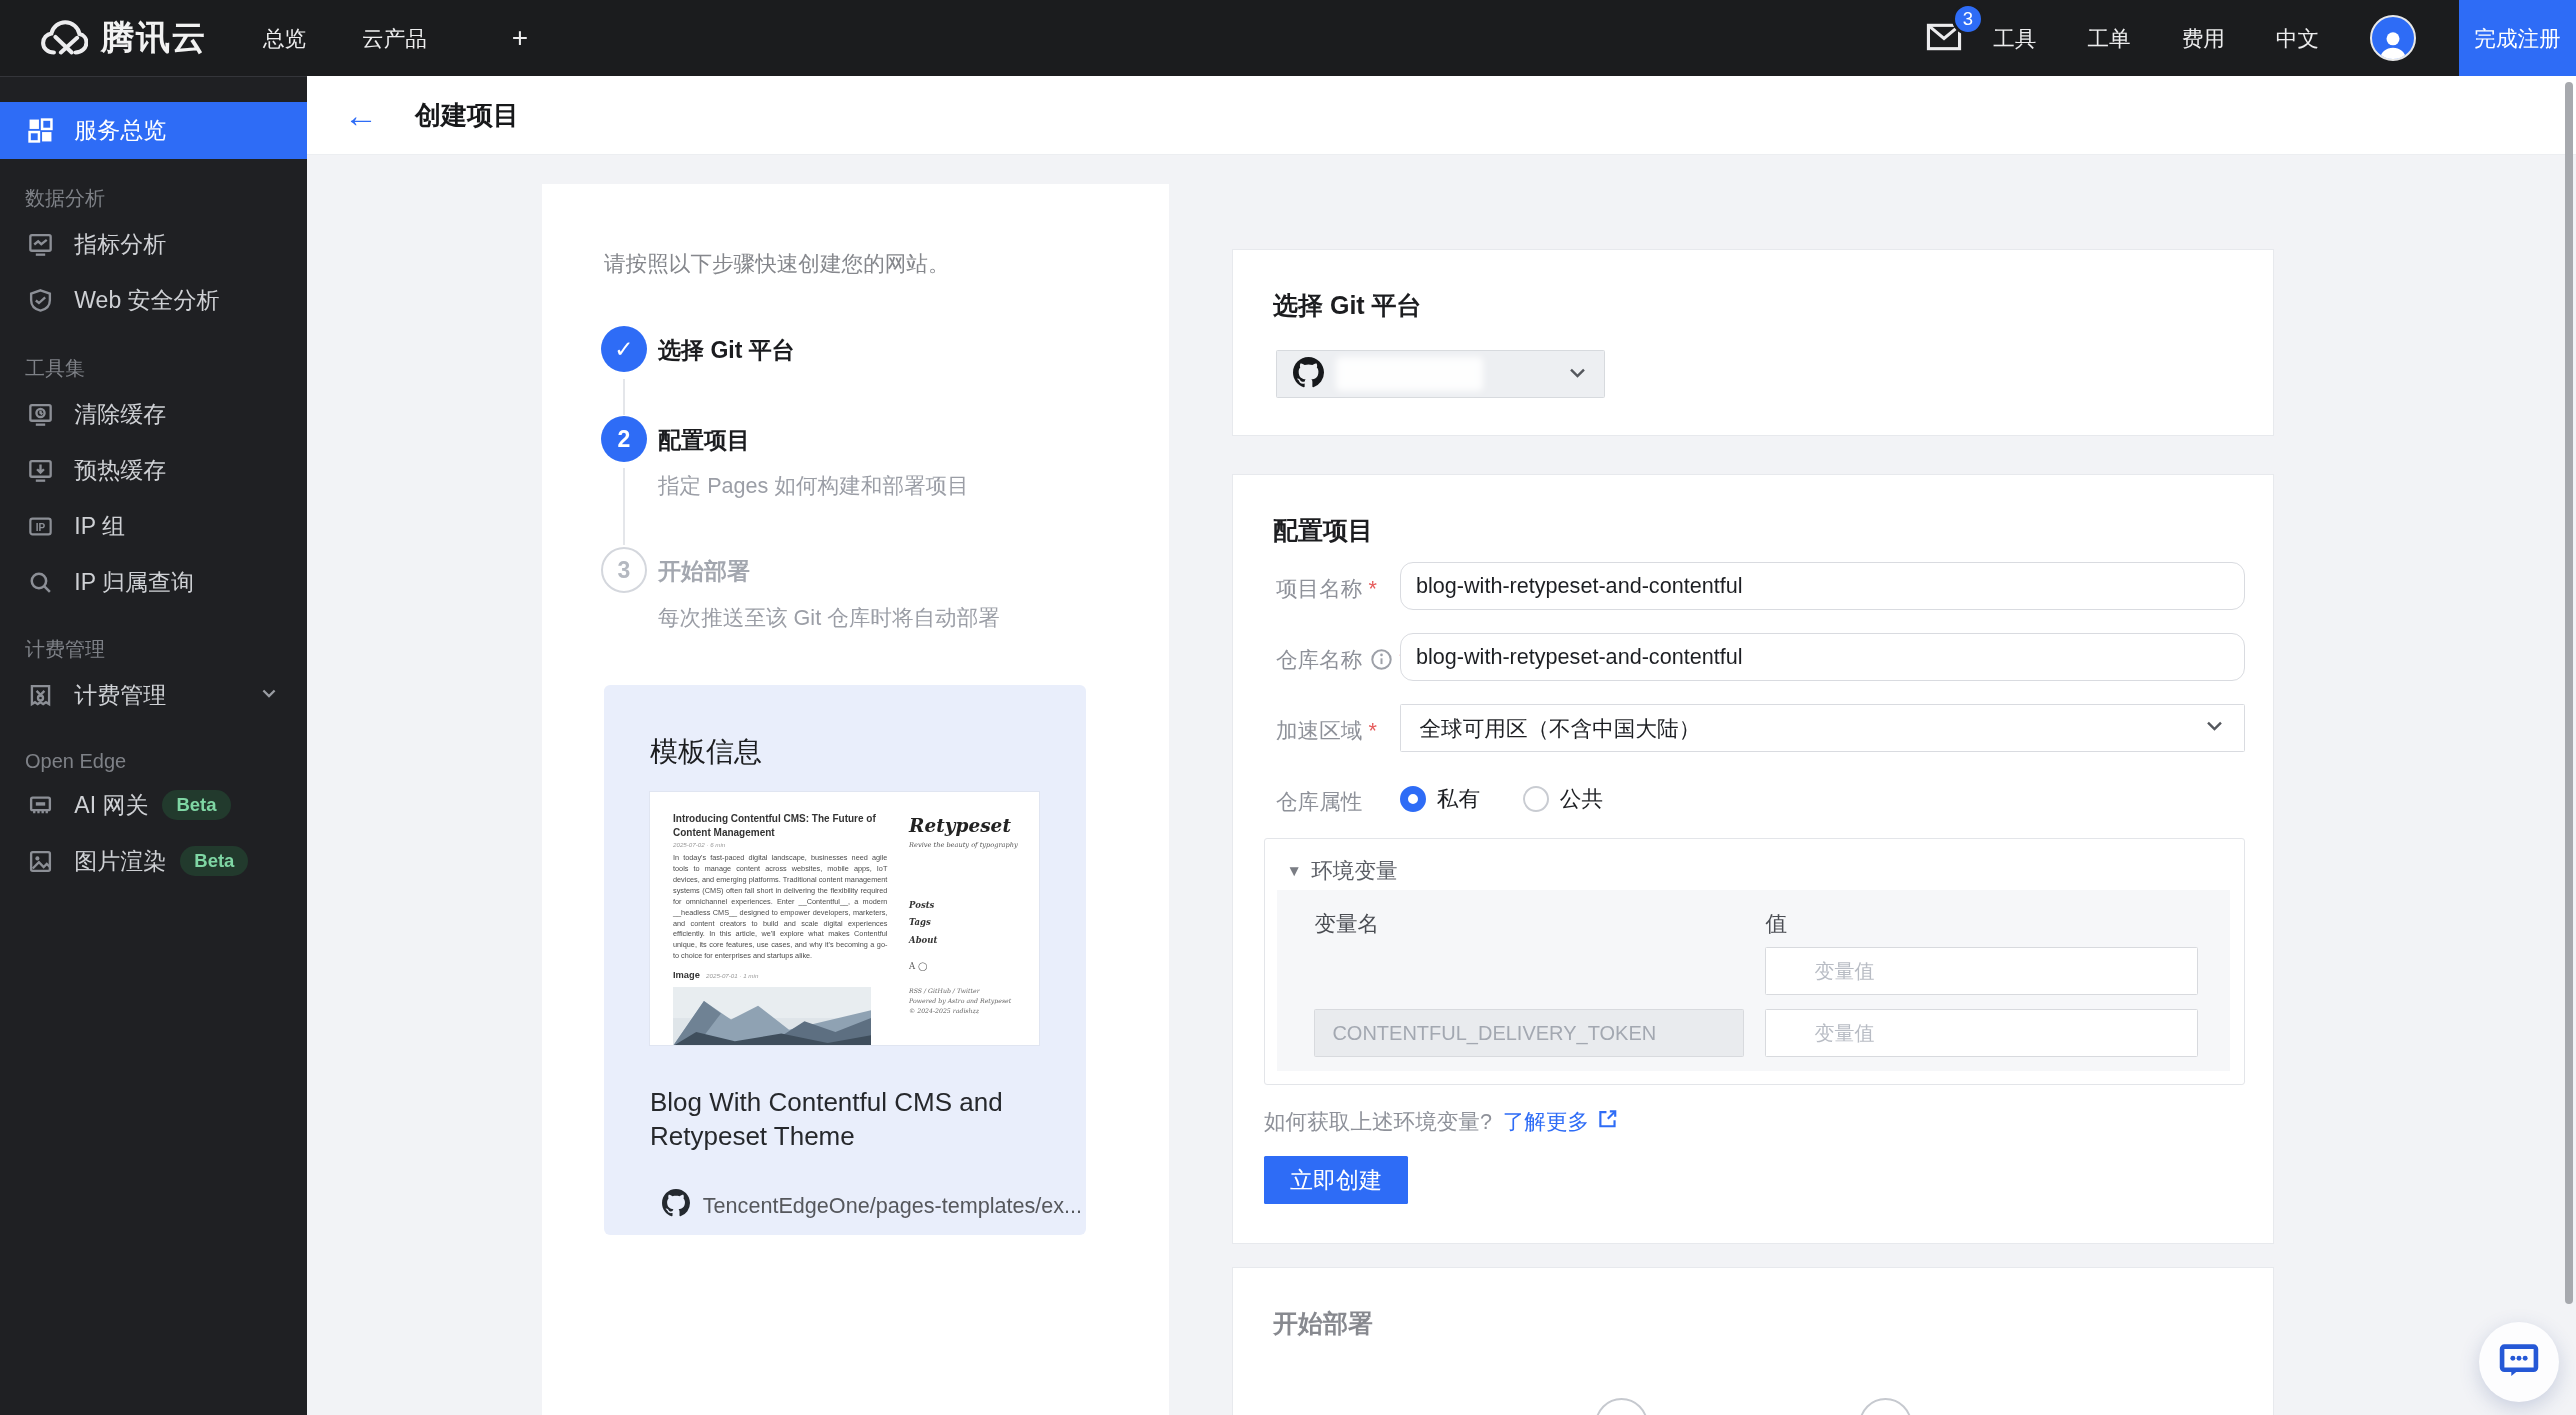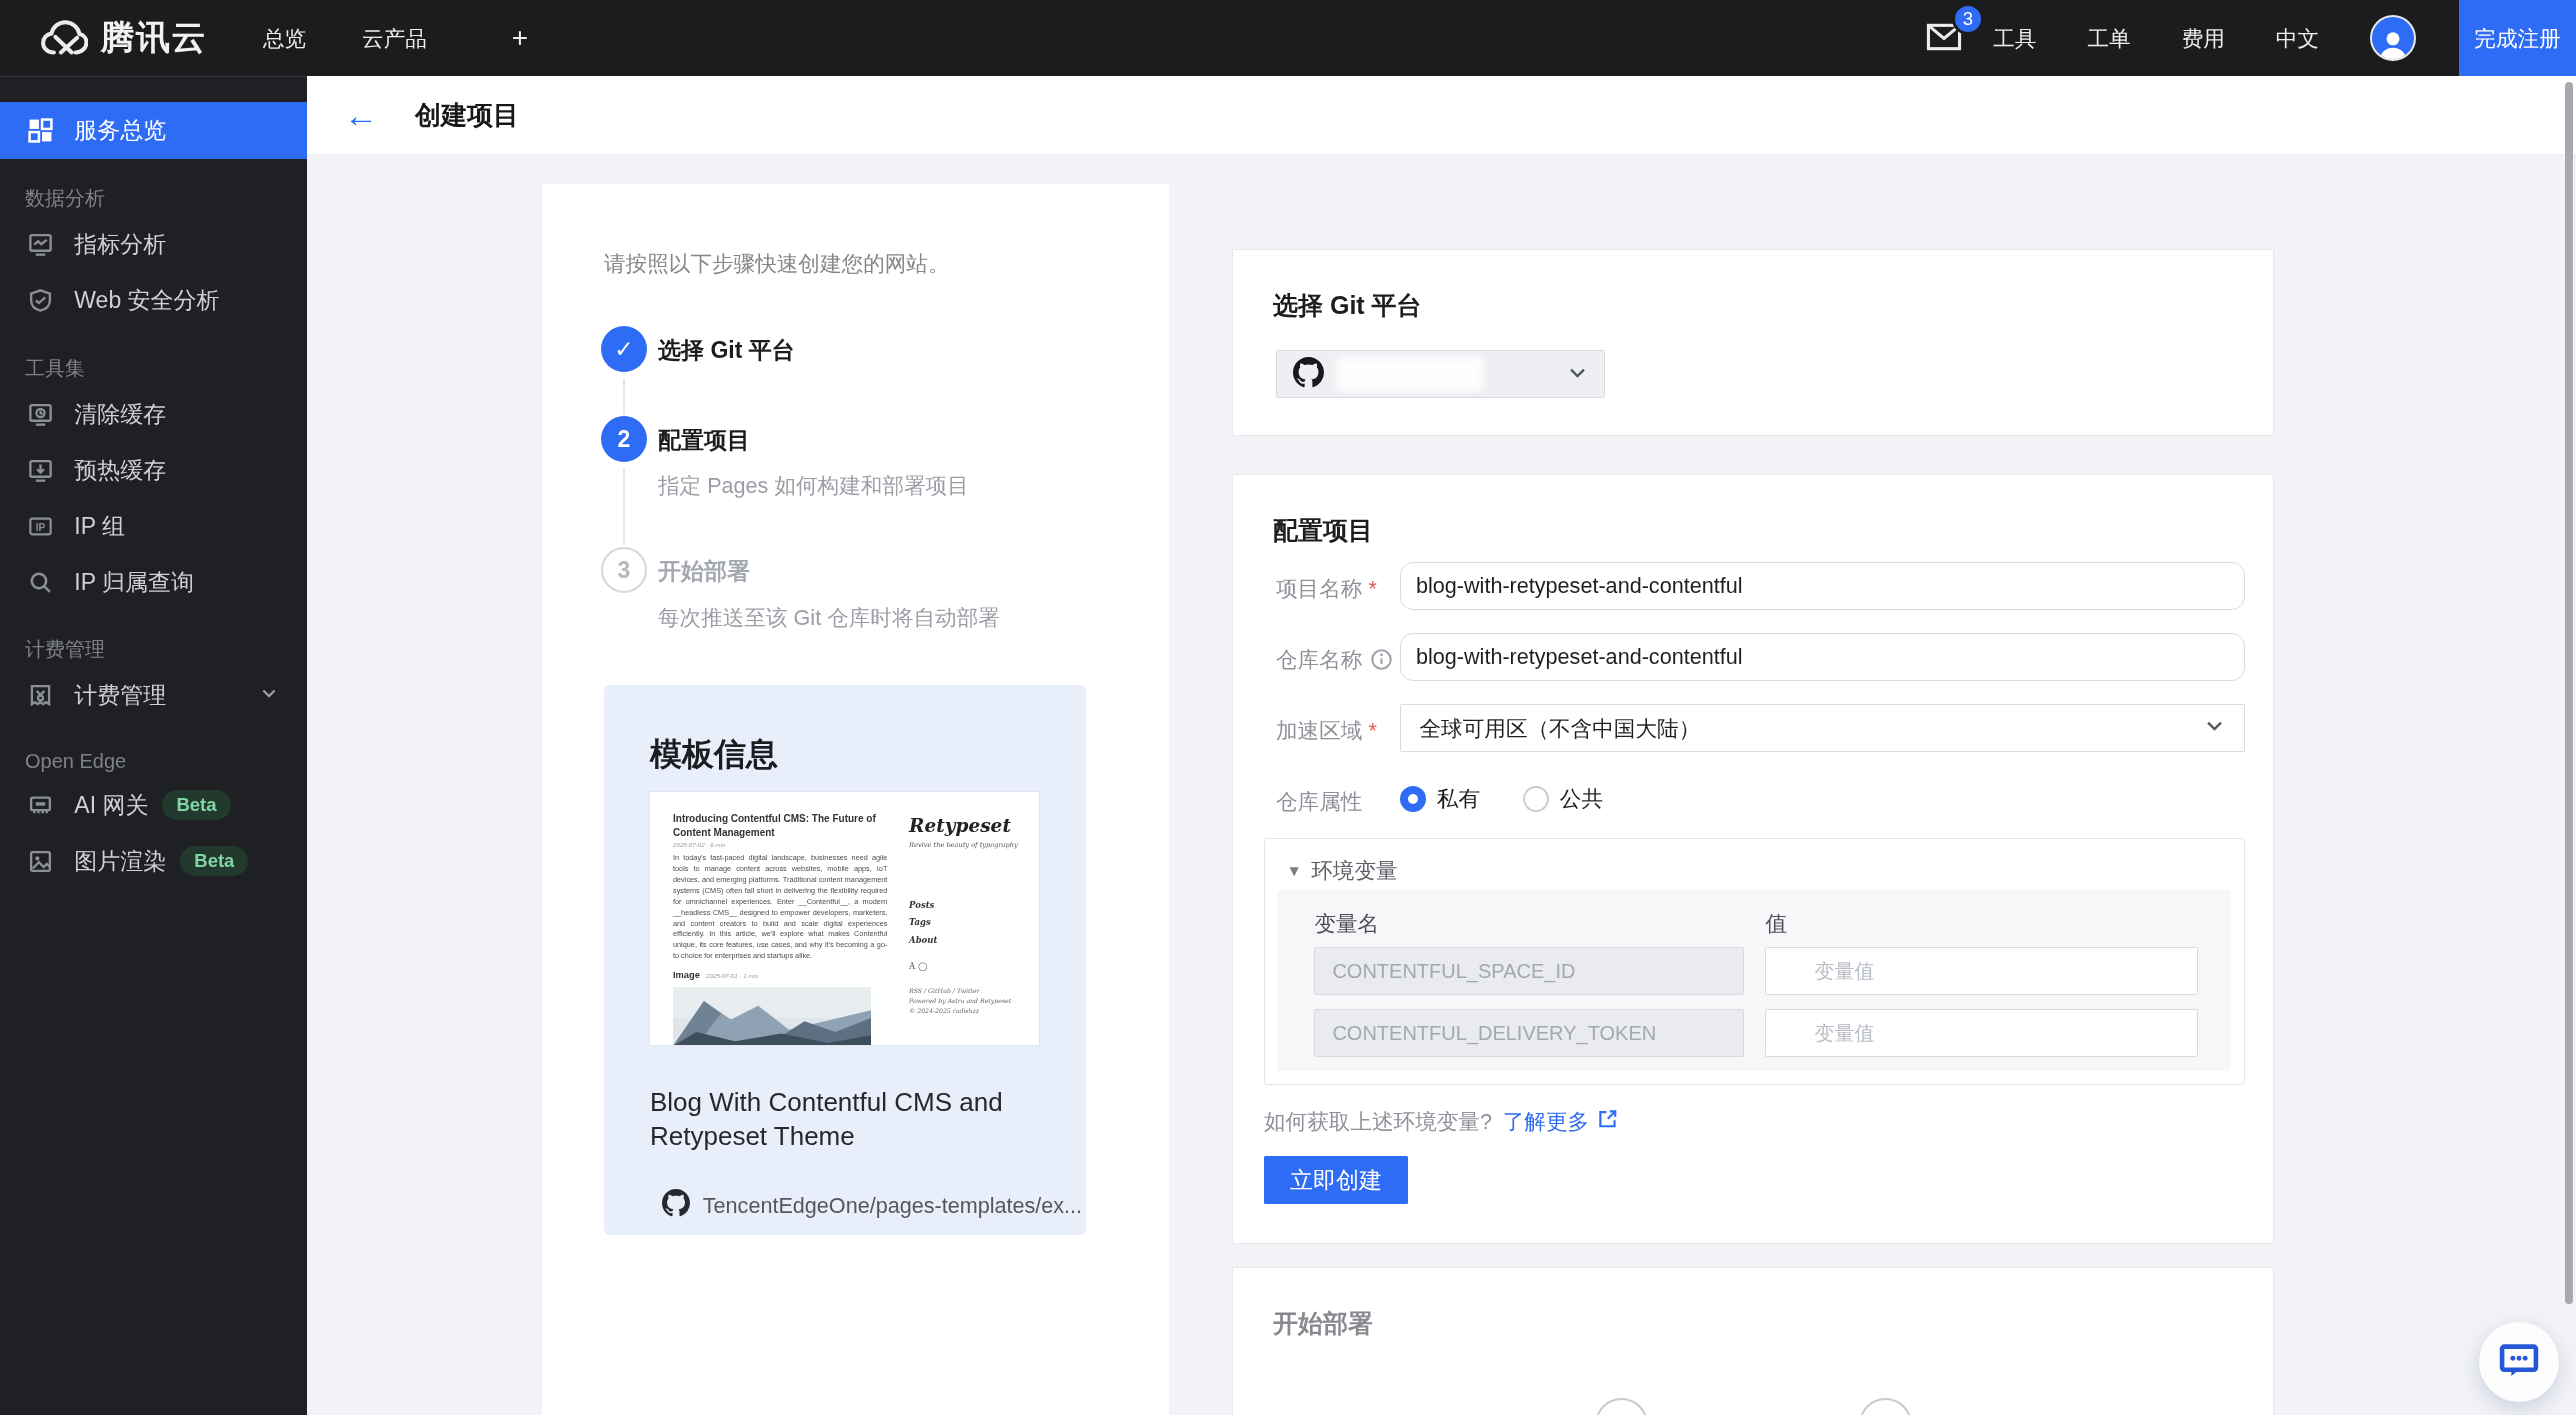--- a/index.html
+++ b/index.html
@@ -50,7 +50,7 @@
 
   
   .tpl-card { position:absolute; left:62px; top:501px; width:482px; height:550px; background:#e9eefb; border-radius:6.2px; }
-  .tpl-title { position:absolute; left:46px; top:48px; font-size:32px; font-weight:700; color:#1c1d20; }
+  .tpl-title { position:absolute; left:46px; top:48px; font-size:28px; font-weight:400; color:#1c1d20; }
   .tpl-preview { position:absolute; left:45px; top:106px; width:391px; height:255px; background:#fff; border:0.8px solid #e0e5f1; display:flex; overflow:hidden; }
   .tp-article { width:63%; padding:20px 7.7px 0 23px; }
   .tp-h1 { font-size:10px; font-weight:700; color:#333; line-height:1.35; }

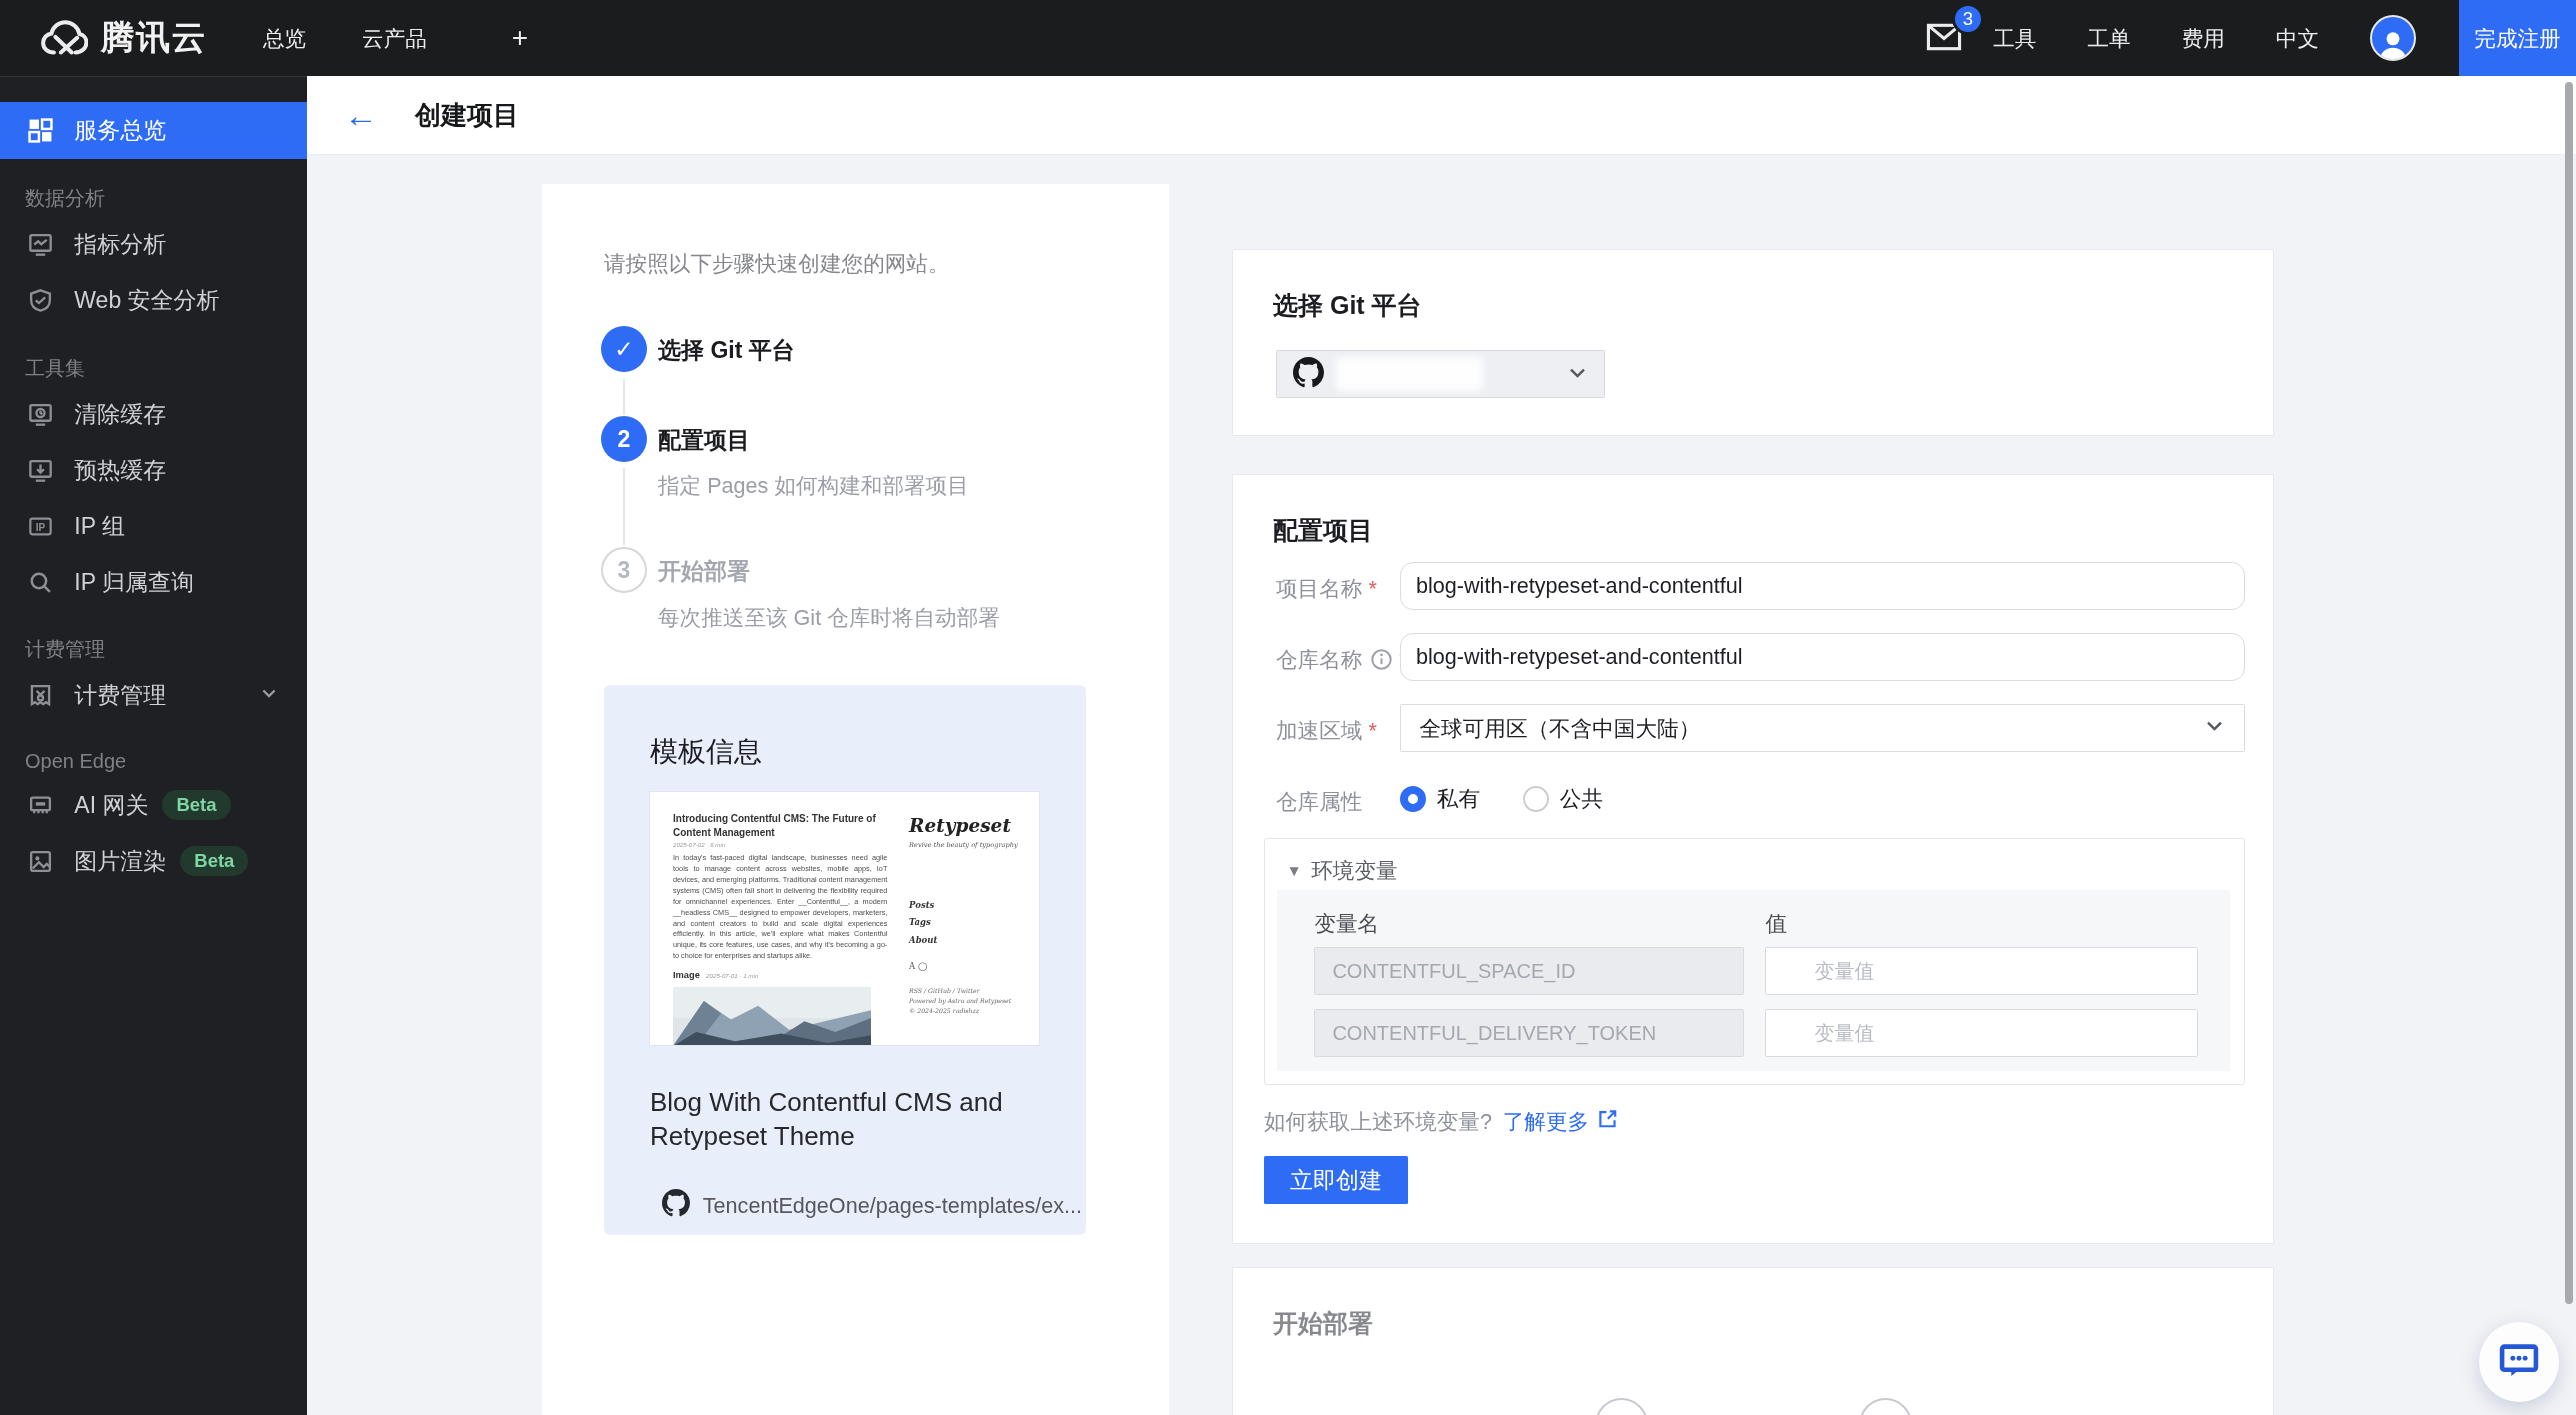--- a/index.html
+++ b/index.html
@@ -422,7 +422,6 @@
         <div class="env-col" style="left:37px;">变量名</div>
         <div class="env-col" style="left:488px;">值</div>
 
-        <input class="env-input ro" style="left: 37px; top: 57px; width: 430px;" readonly="" value="CONTENTFUL_SPACE_ID">
         <input class="env-input val" style="left: 488px; top: 57px; width: 433px;" placeholder="变量值">
 
         <input class="env-input ro" style="left: 37px; top: 119px; width: 430px;" readonly="" value="CONTENTFUL_DELIVERY_TOKEN">

